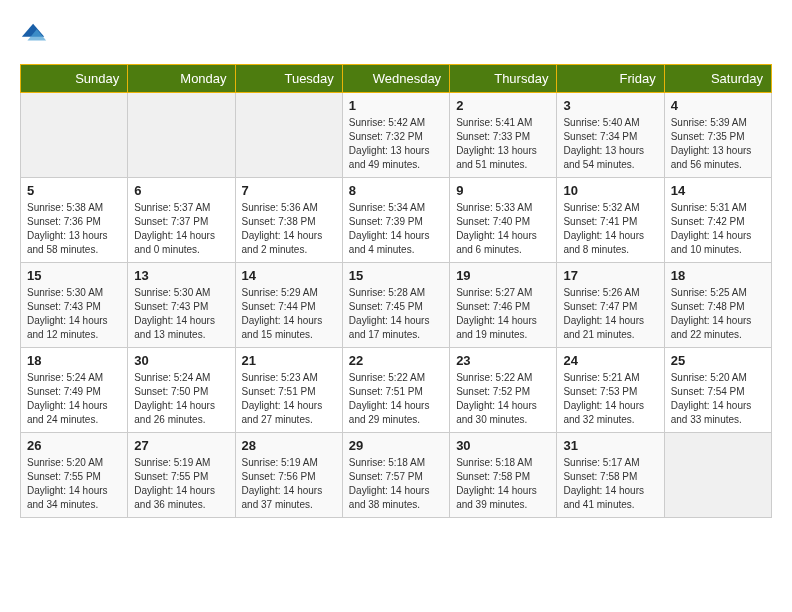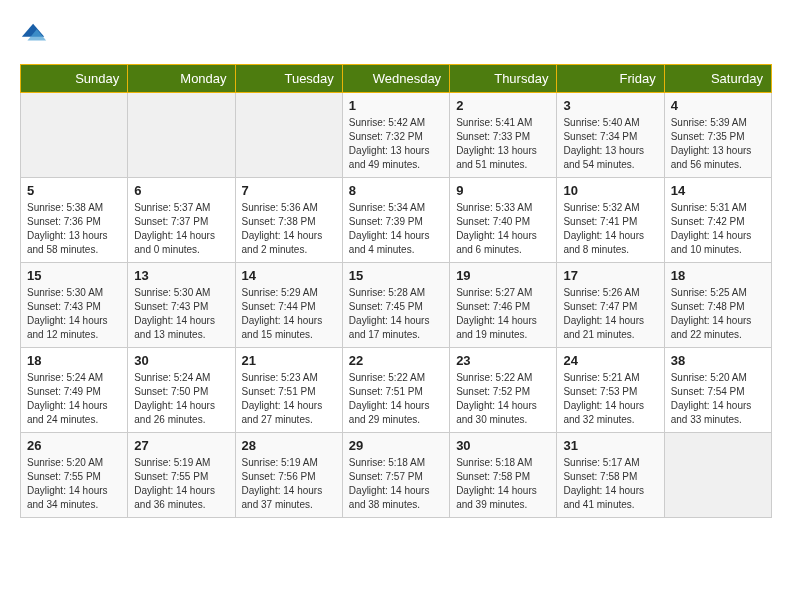--- a/index.html
+++ b/index.html
@@ -236,7 +236,7 @@
           <div class="day-info">Sunrise: 5:21 AM<br>Sunset: 7:53 PM<br>Daylight: 14 hours and 32 minutes.</div>
         </td>
         <td>
-          <span class="day-number">38</span>
+          <span class="day-number">25</span>
           <div class="day-info">Sunrise: 5:20 AM<br>Sunset: 7:54 PM<br>Daylight: 14 hours and 33 minutes.</div>
         </td>
       </tr>

